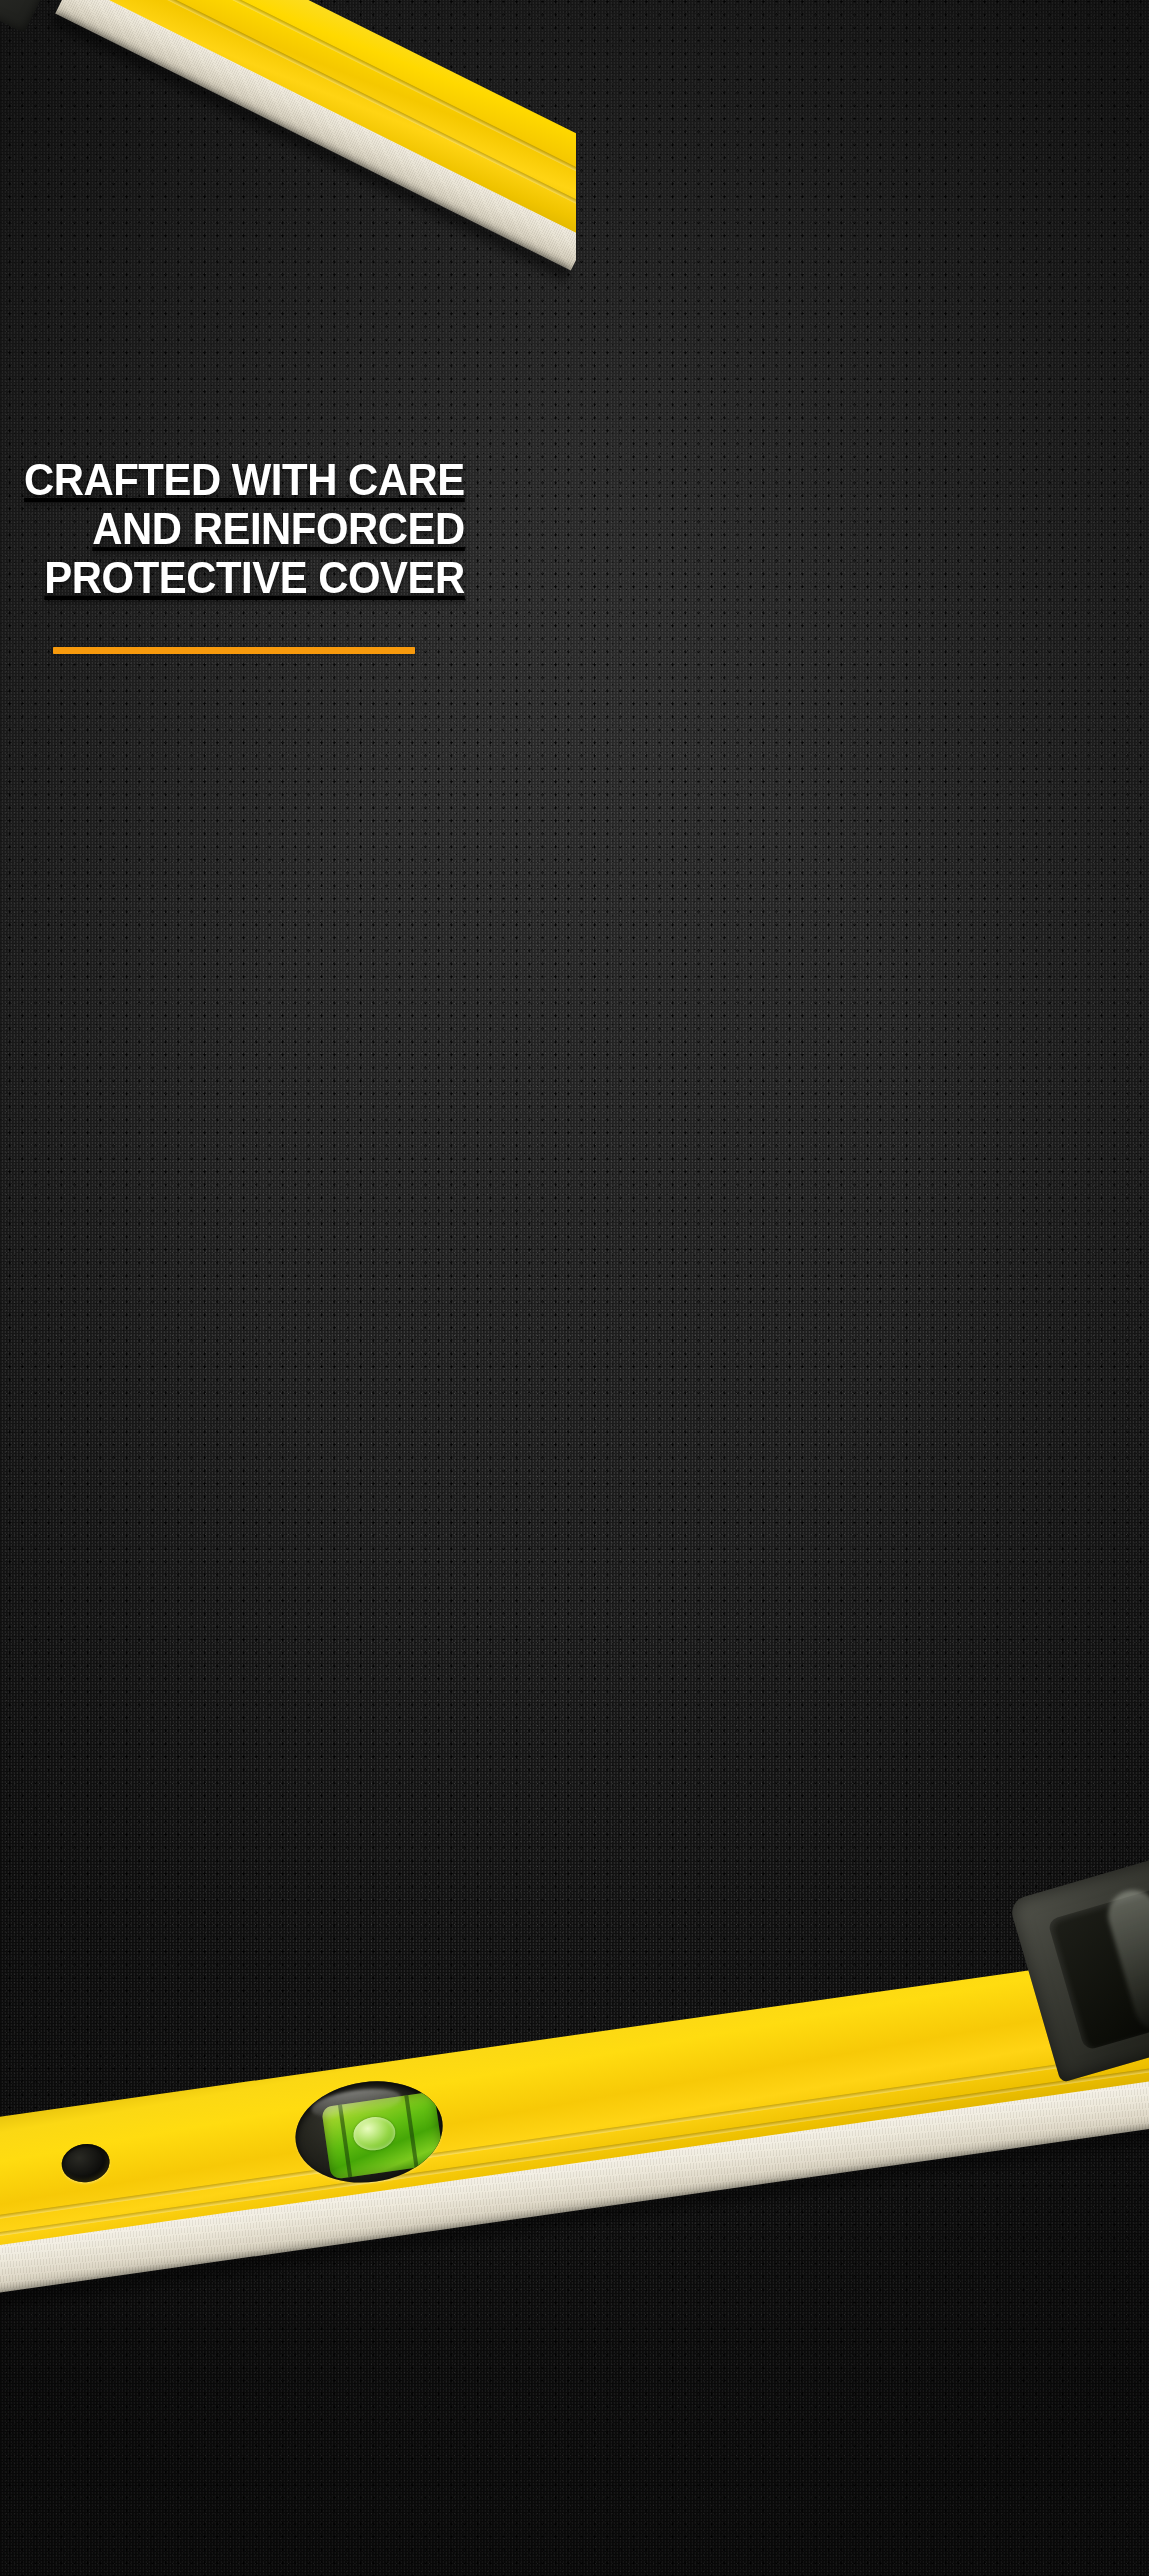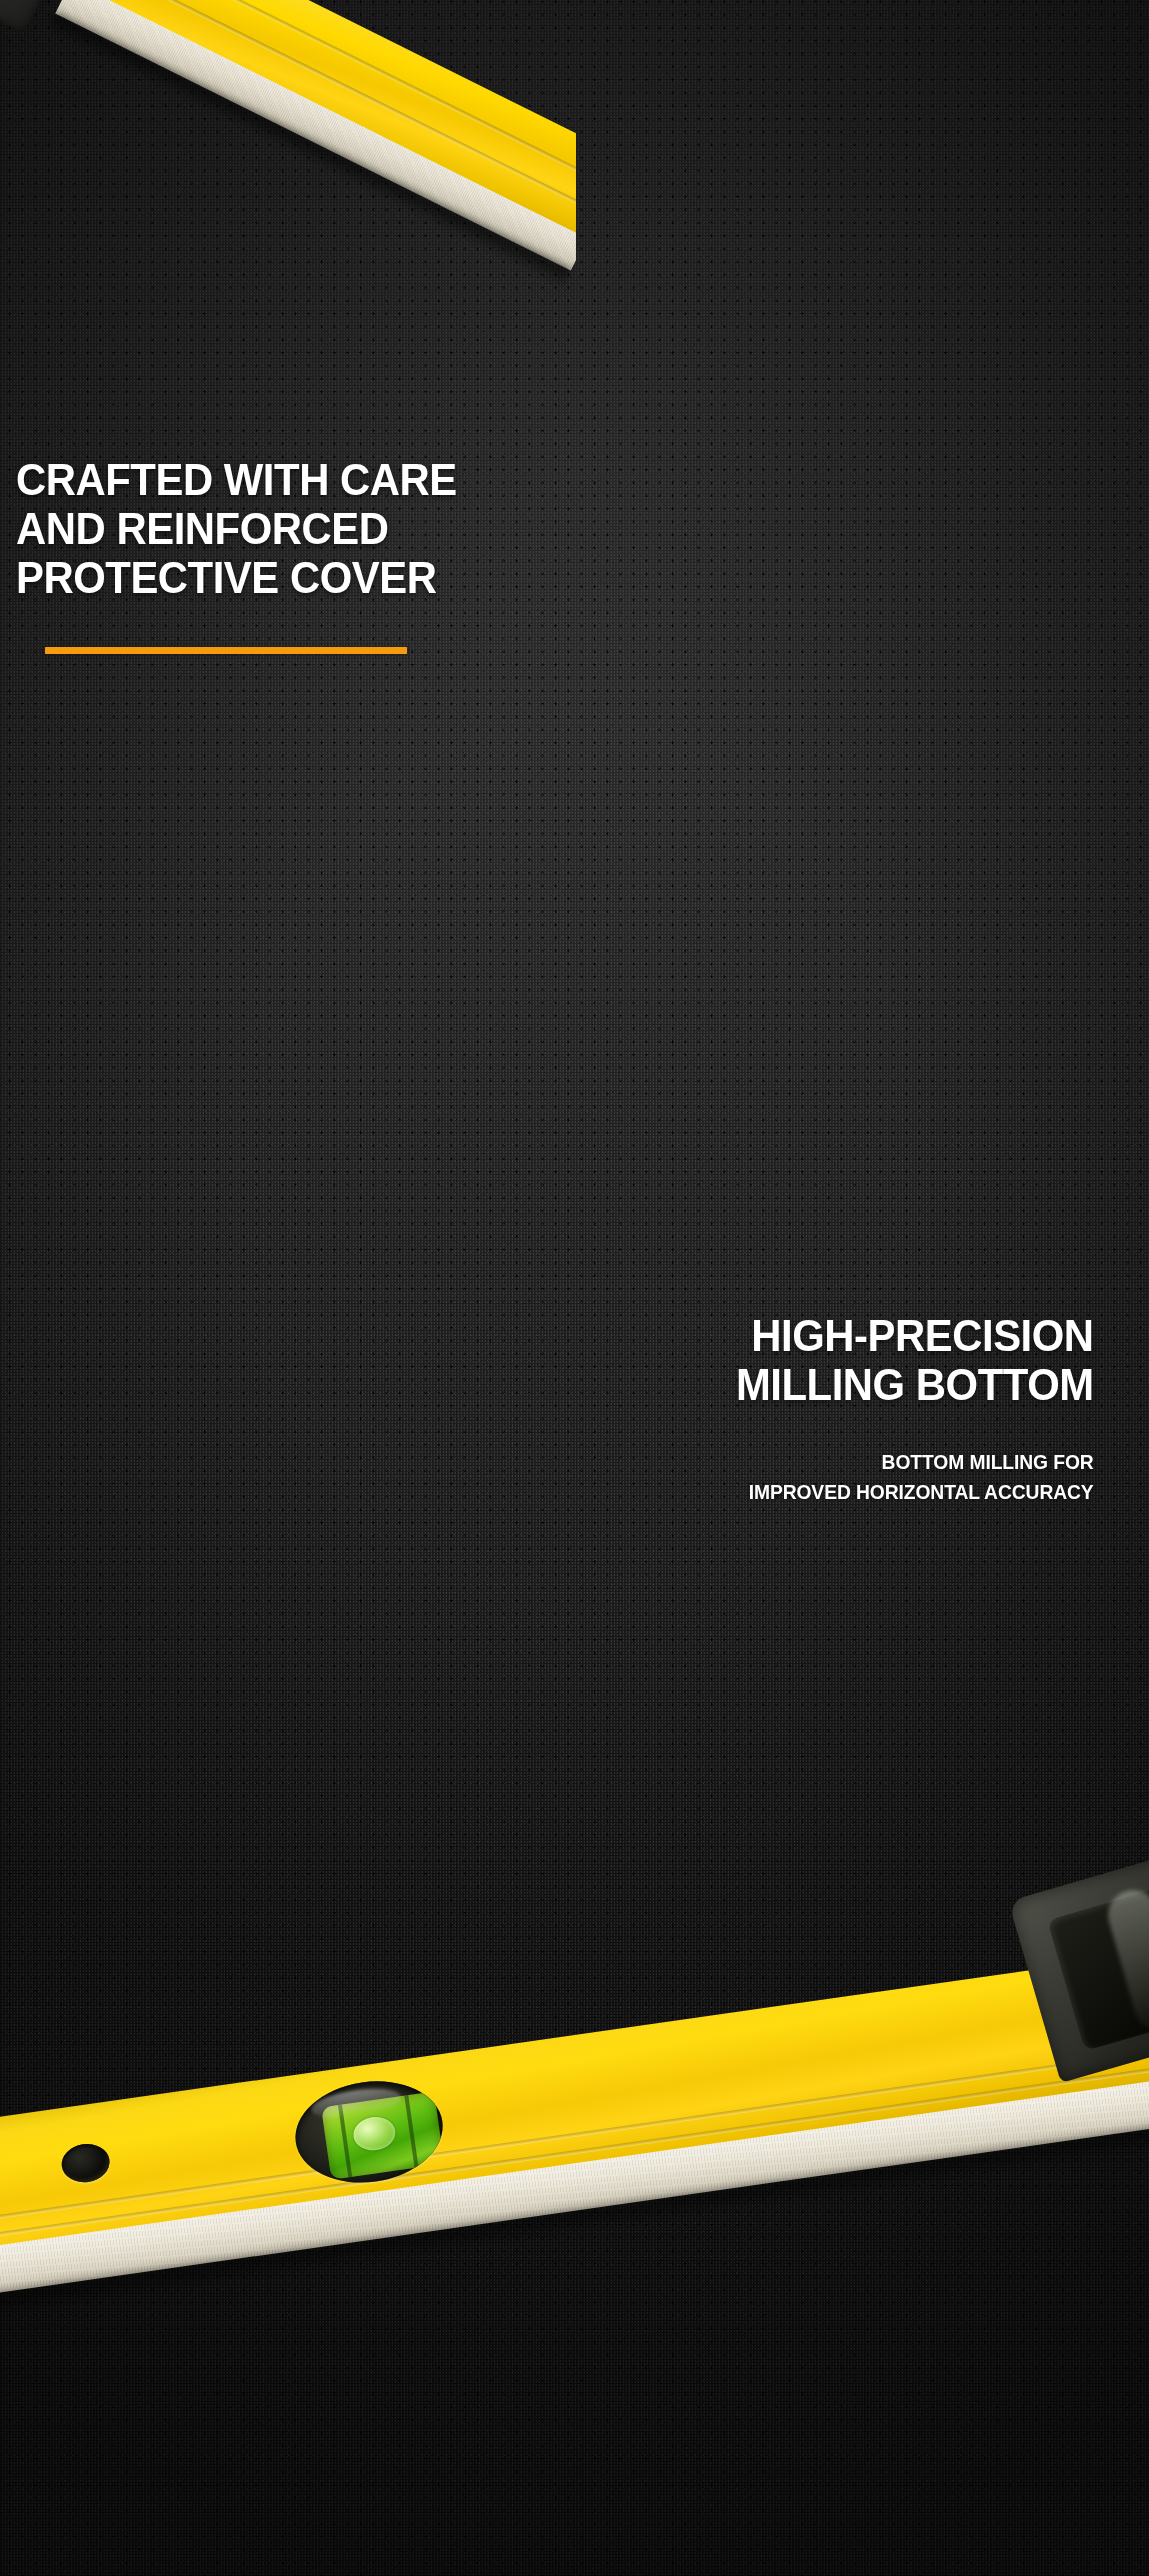--- a/index.html
+++ b/index.html
@@ -190,7 +190,7 @@
   }
   .subtitle.right{transform-origin:right top;}
 
-  #block-left{left:16px;top:455px;text-align:left;}
+  #block-left{left:24px;top:455px;text-align:right;text-decoration:underline;}
   #block-left .subtitle-wrap{margin-top:36px;}
   .divider{
     height:6.8px;width:362px;margin-top:45px;margin-left:29px;

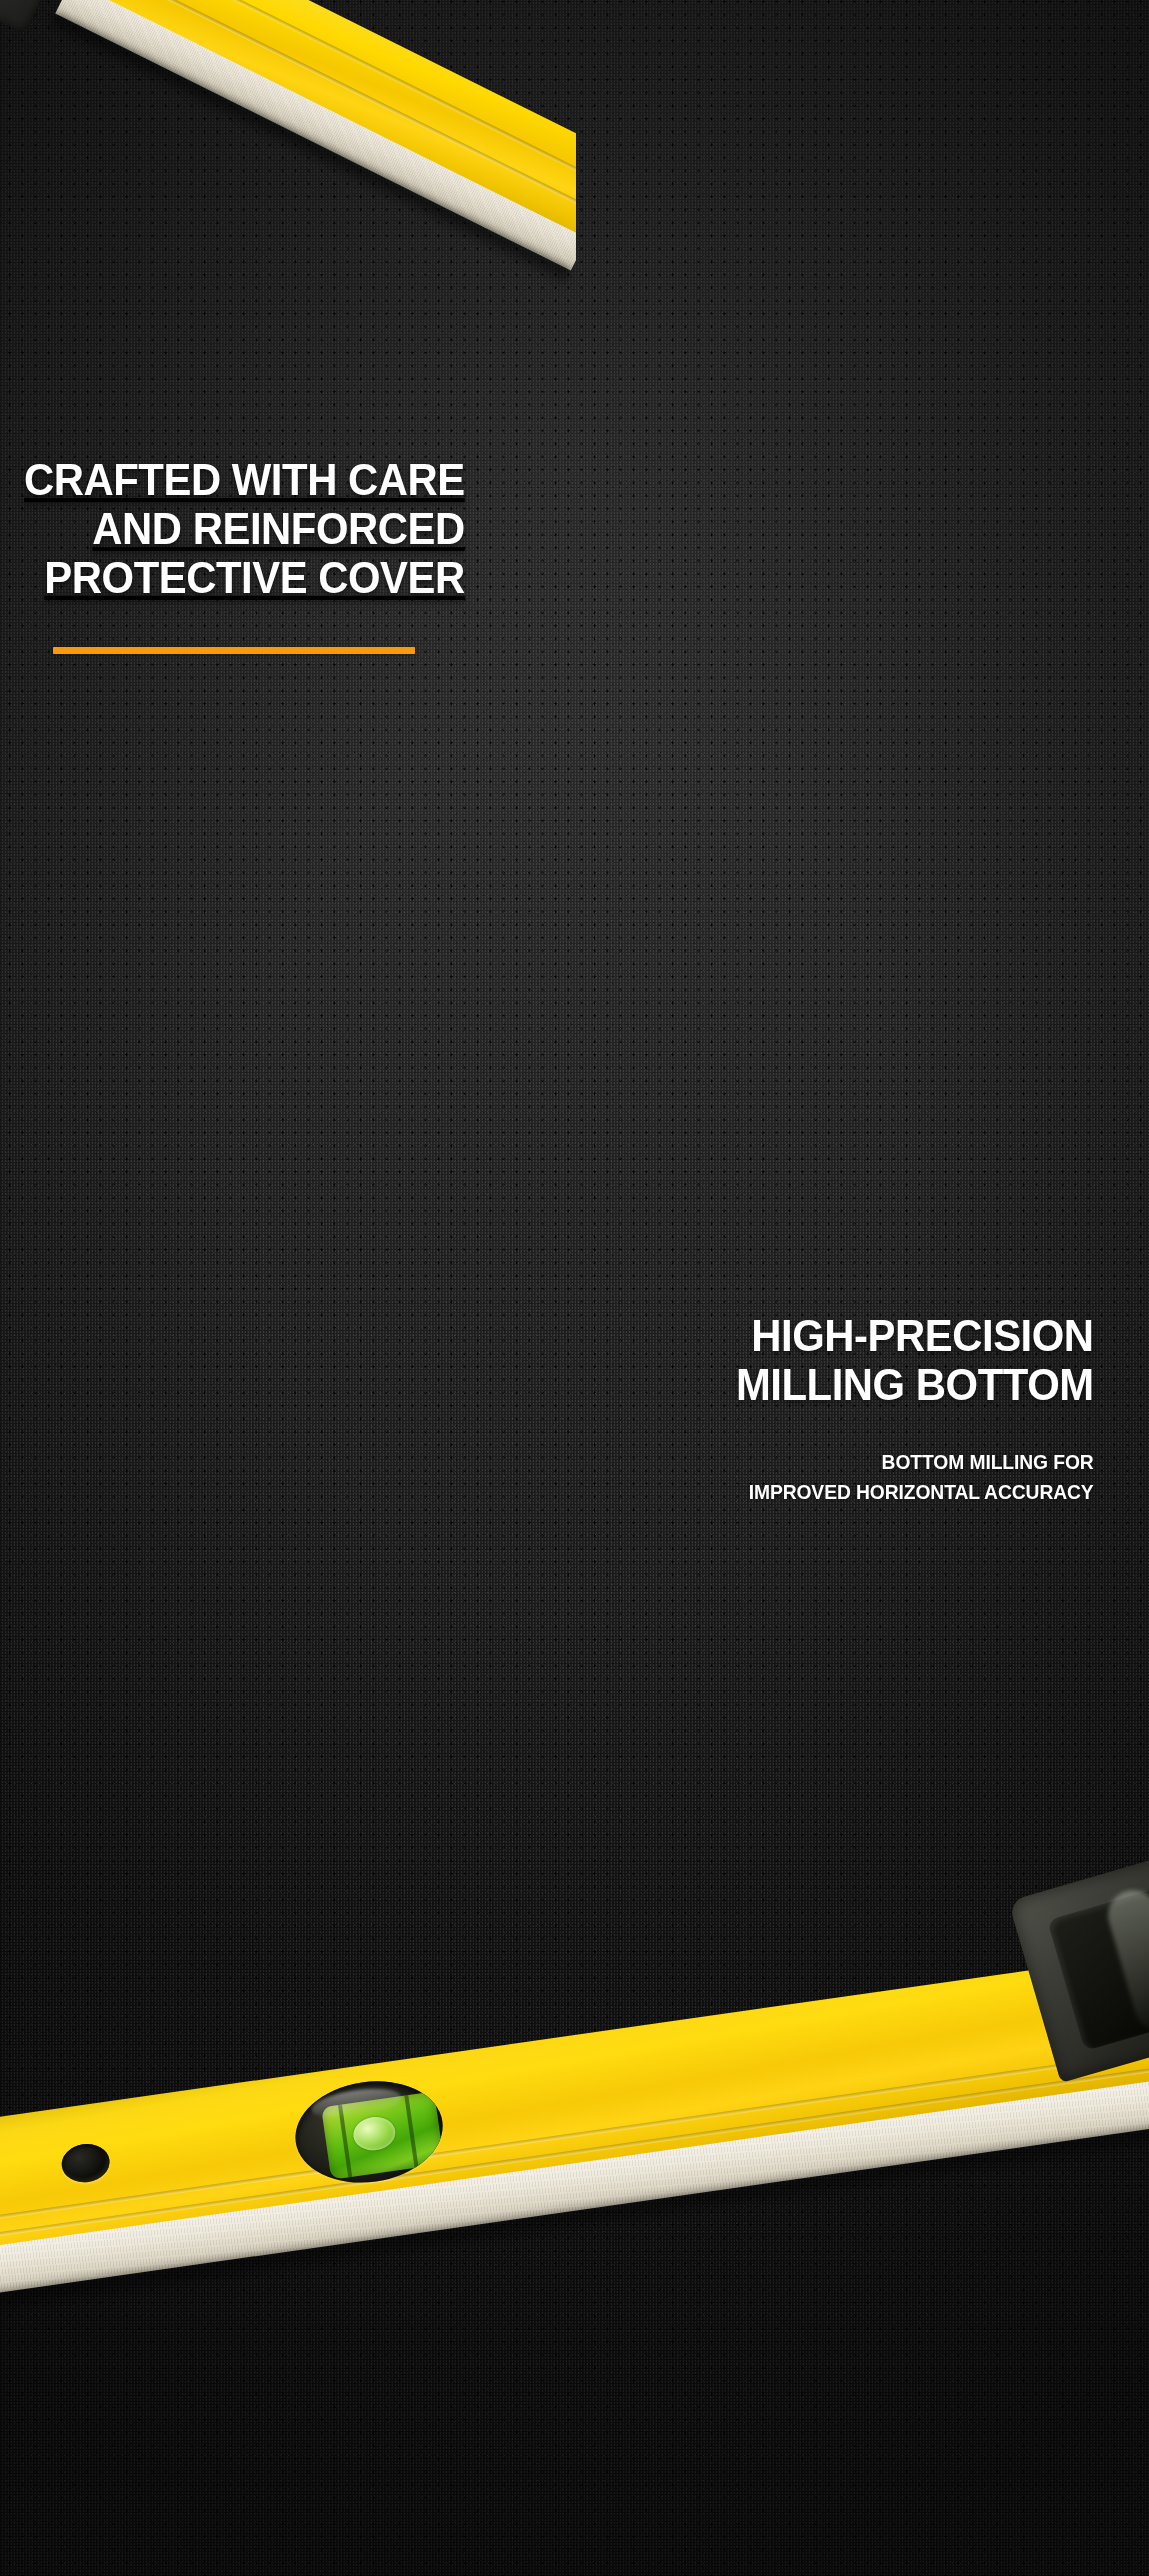--- a/index.html
+++ b/index.html
@@ -233,16 +233,6 @@
     <div class="divider"></div>
   </div>
 
-  <div class="block" id="block-right">
-    <div>
-      <div class="headline right">HIGH-PRECISION</div>
-      <div class="headline right">MILLING BOTTOM</div>
-    </div>
-    <div class="subtitle-wrap">
-      <div class="subtitle right">BOTTOM MILLING FOR</div>
-      <div class="subtitle right">IMPROVED HORIZONTAL ACCURACY</div>
-    </div>
-  </div>
 
   <div class="bot-photo">
     <div class="b-body">

